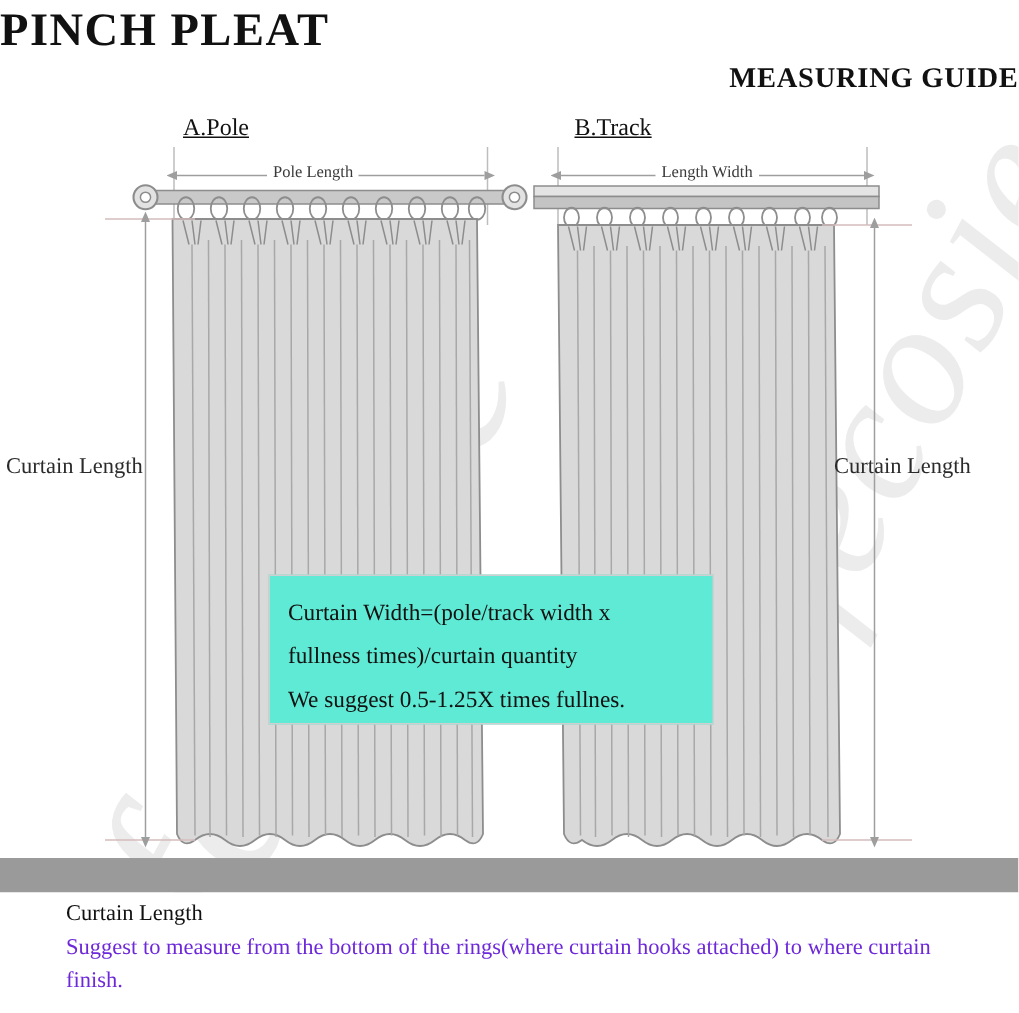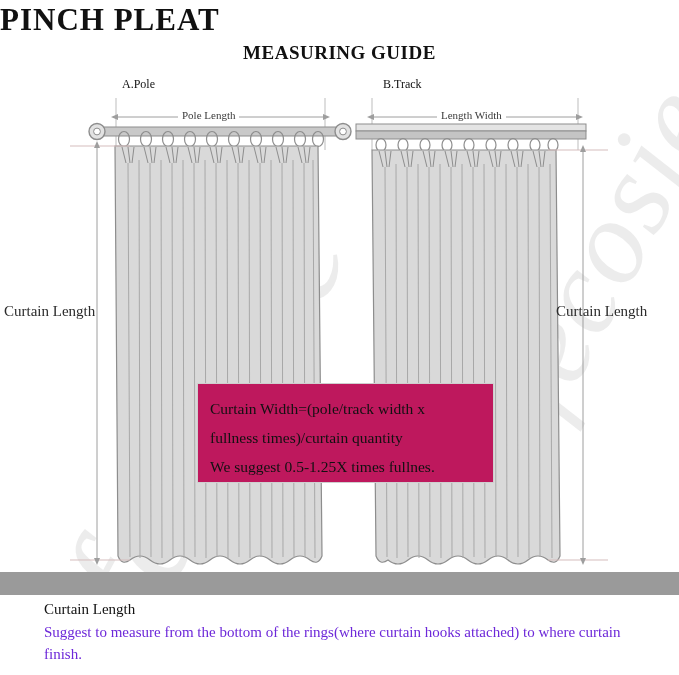--- a/index.html
+++ b/index.html
@@ -37,7 +37,7 @@
     left: 0;
     top: 42px;
     width: 679px;
-    text-align: center;
+    text-align: right;
     font-size: 19px;
     font-weight: bold;
     letter-spacing: 0.5px;

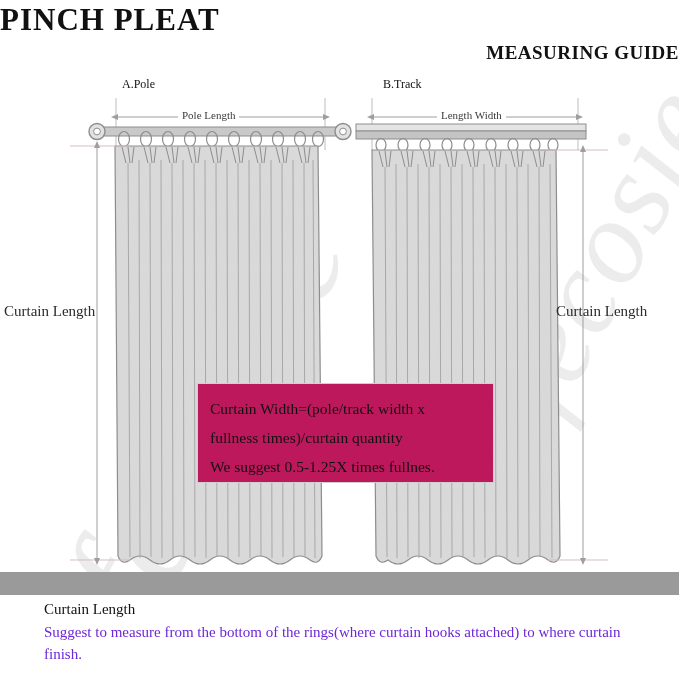--- a/index.html
+++ b/index.html
@@ -46,8 +46,9 @@
   
   .panel-label {
     position: absolute;
-    font-size: 12px;
+    font-size: 16px;
     font-weight: normal;
+    text-decoration: underline;
   }
   #label-pole  { left: 122px; top: 77px; }
   #label-track { left: 383px; top: 77px; }

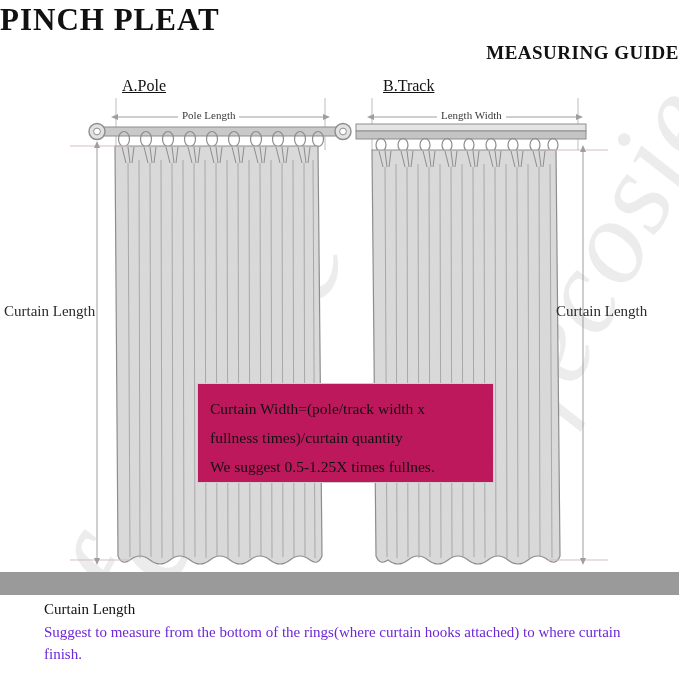--- a/index.html
+++ b/index.html
@@ -76,11 +76,11 @@
   
   .formula-box {
     position: absolute;
-    left: 197px;
+    left: 179px;
     top: 383px;
     width: 297px;
     height: 100px;
-    background: #be185d;
+    background: #5eead4;
     border: 1px solid #cfcfcf;
     box-sizing: border-box;
     padding: 10px 12px 0 12px;

